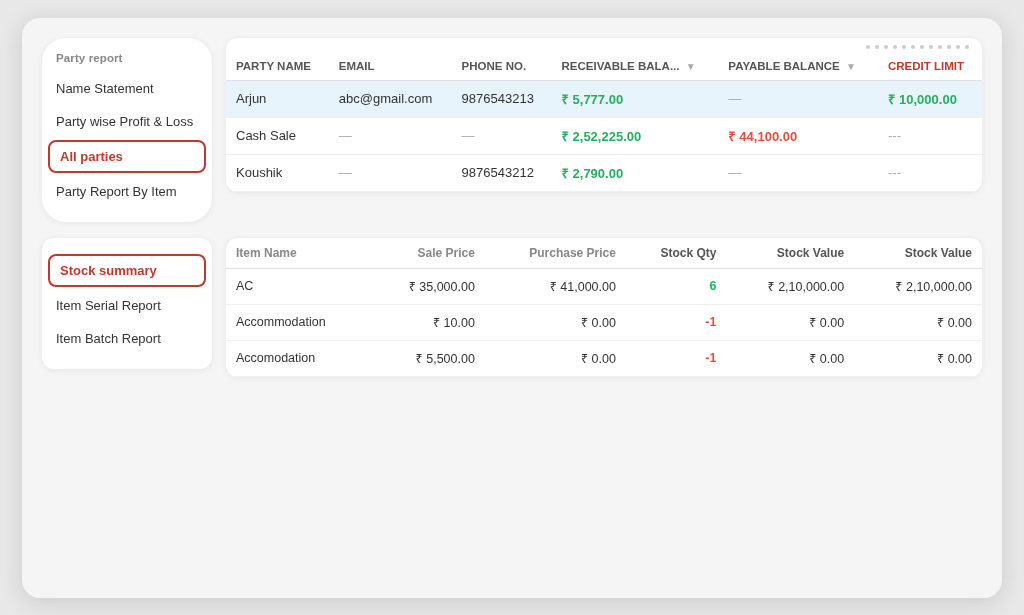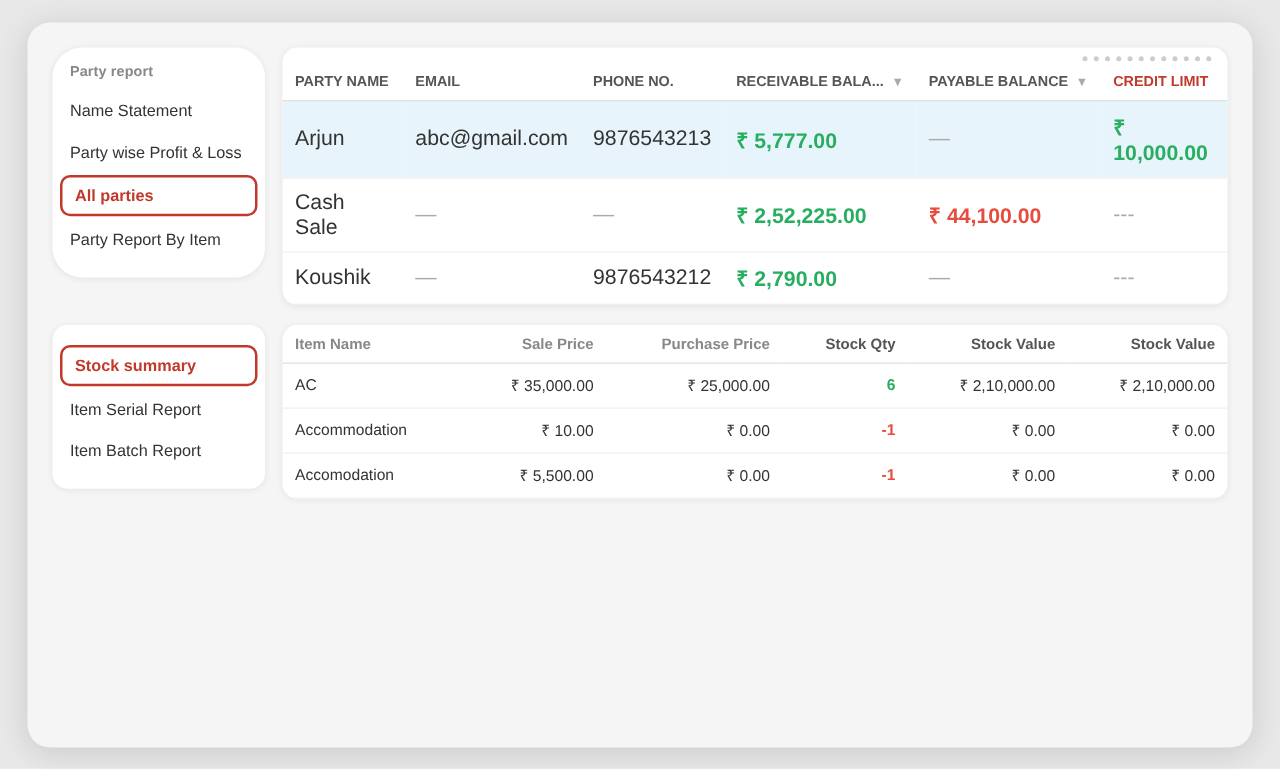--- a/index.html
+++ b/index.html
@@ -101,7 +101,7 @@
       padding: 9px 10px;
       border-bottom: 1px solid #f0f0f0;
       color: #333;
-      font-size: 17px;
+      font-size: 13px;
     }
     table tbody tr.highlighted { background: #e8f4fb; }
     .text-green { color: #27ae60; font-weight: 600; }

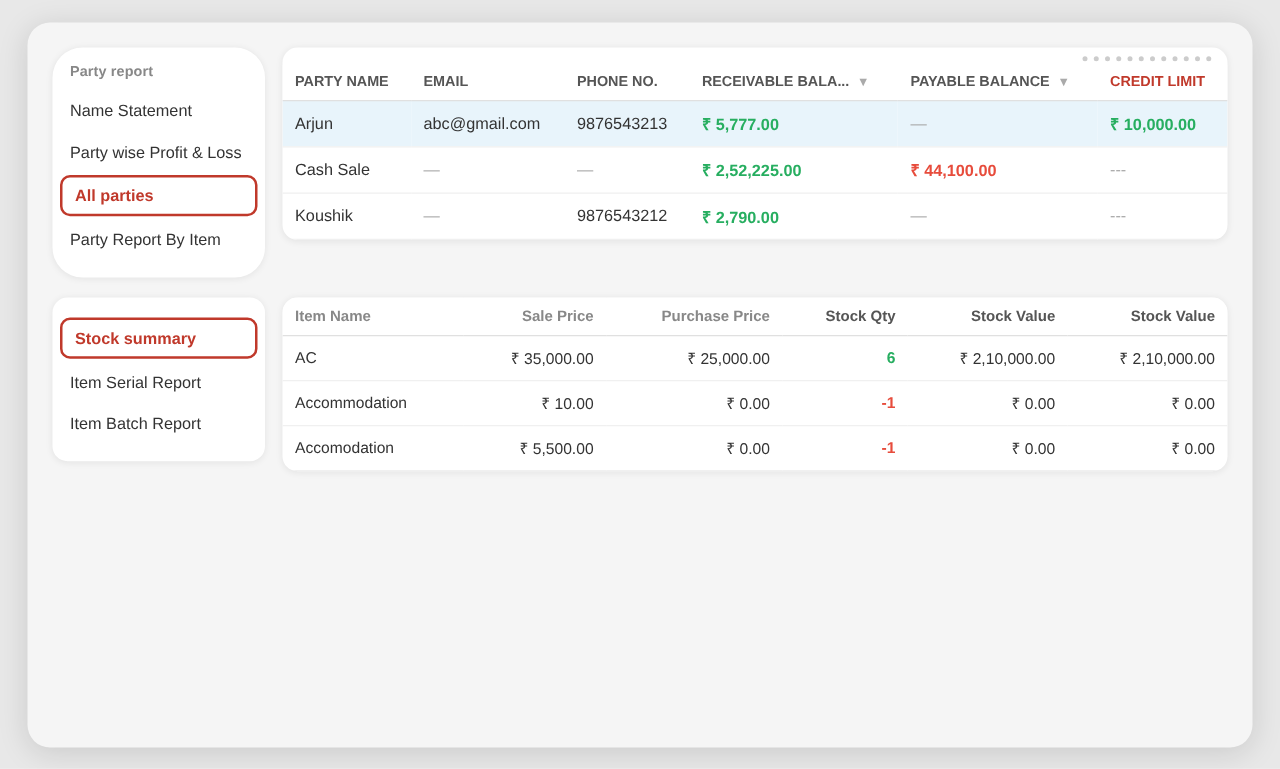--- a/index.html
+++ b/index.html
@@ -245,7 +245,7 @@
           <tr>
             <td>AC</td>
             <td style="text-align:right;">₹ 35,000.00</td>
-            <td style="text-align:right;">₹ 25,000.00</td>
+            <td style="text-align:right;">₹ 41,000.00</td>
             <td style="text-align:right;" class="text-green">6</td>
             <td style="text-align:right;">₹ 2,10,000.00</td>
             <td style="text-align:right;">₹ 2,10,000.00</td>

